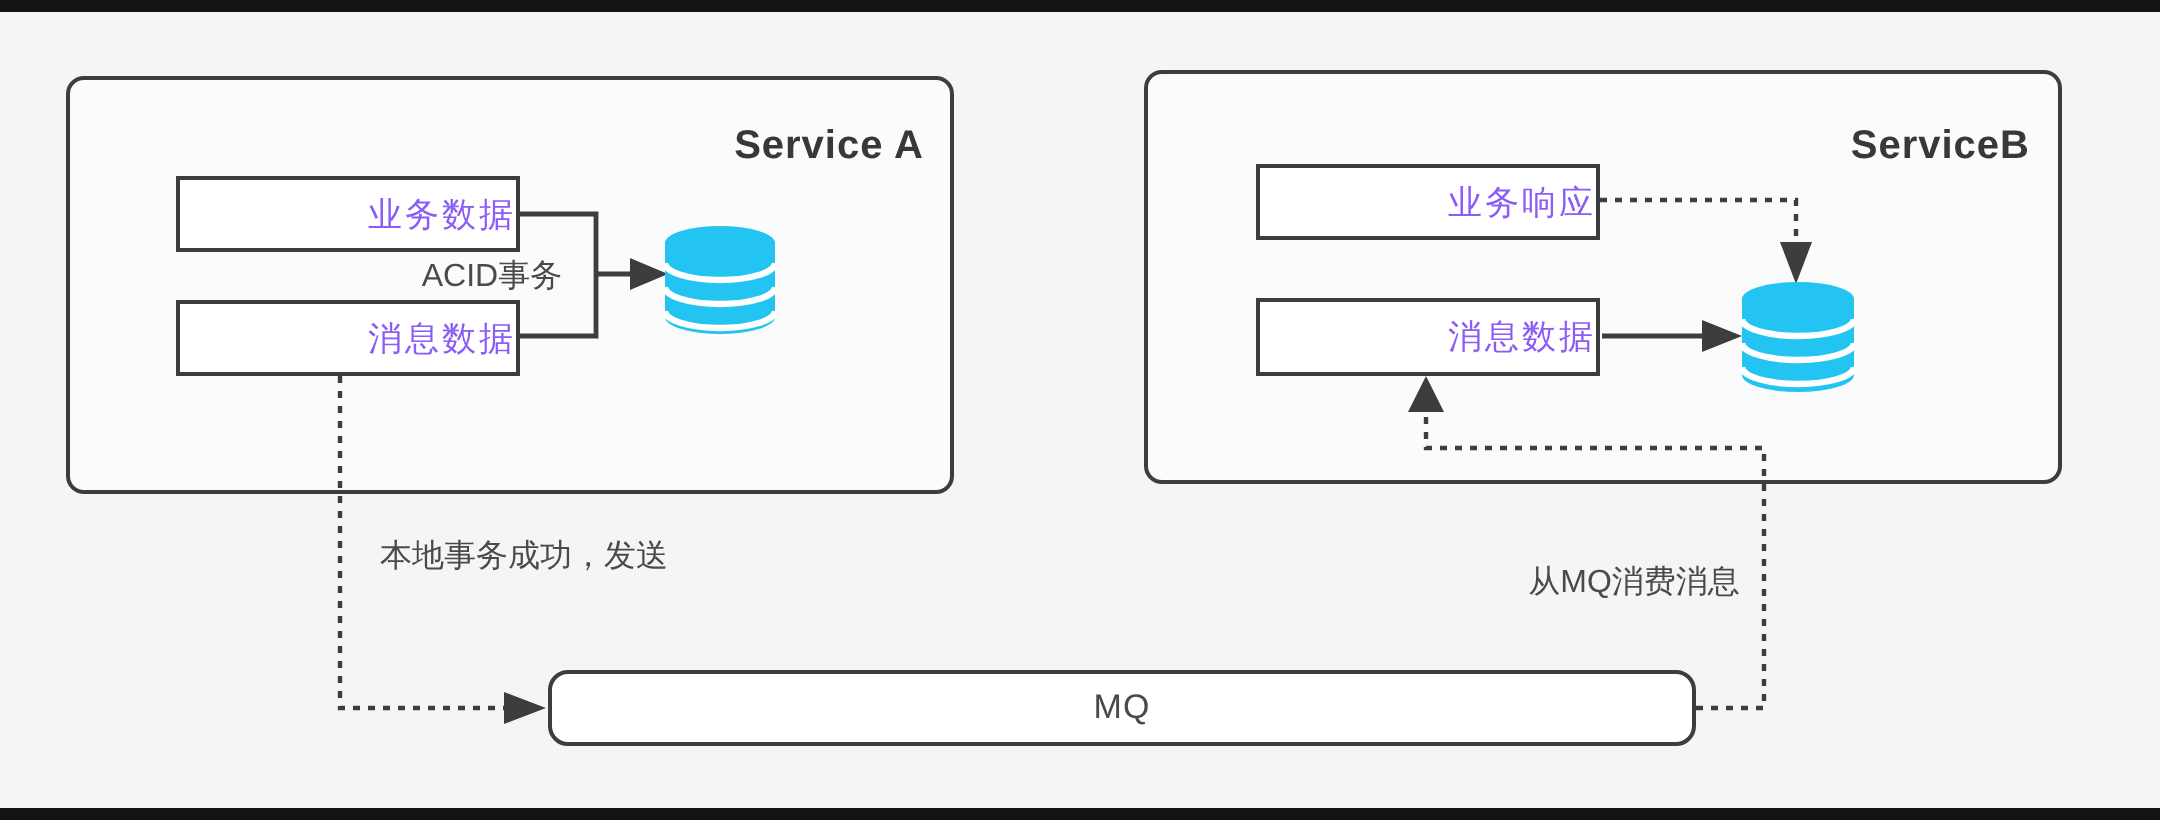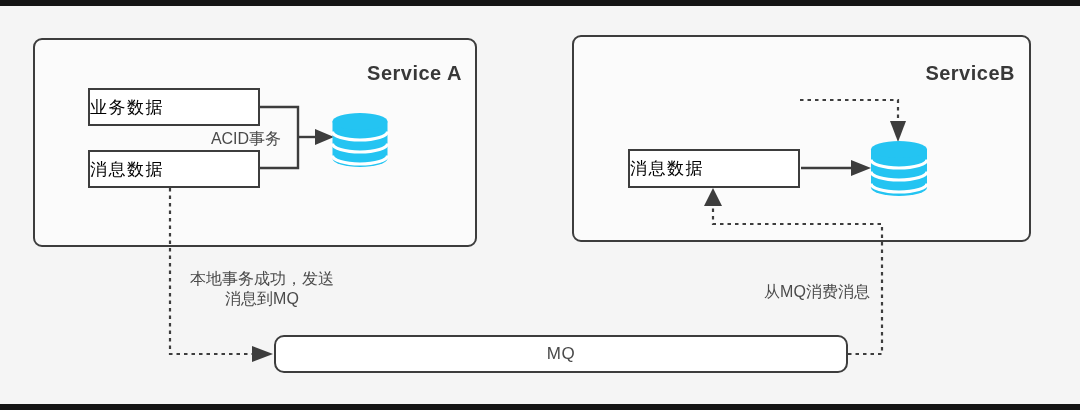--- a/index.html
+++ b/index.html
@@ -12,8 +12,8 @@
   .service-box{position:absolute;background:#fbfbfb;border:2.5px solid var(--line,#3a3a3a);border-radius:9px;box-sizing:border-box;}
   .service-title{position:absolute;font-weight:bold;font-size:20px;color:#383838;letter-spacing:0.5px;}
   .node-box{position:absolute;background:#ffffff;border:2px solid var(--line,#3a3a3a);box-sizing:border-box;
-            display:flex;align-items:center;justify-content:flex-start;
-            font-size:17px;color:#000000;letter-spacing:1.5px;}
+            display:flex;align-items:center;justify-content:flex-end;
+            font-size:17px;color:#8b5cf6;letter-spacing:1.5px;}
   .mq-box{position:absolute;background:#ffffff;border:2px solid var(--line,#3a3a3a);border-radius:10px;box-sizing:border-box;
           display:flex;align-items:center;justify-content:center;font-size:17px;color:#4a4a4a;letter-spacing:0.5px;}
   .edge-label{position:absolute;font-size:16px;color:#4a4a4a;text-align:center;line-height:20px;}

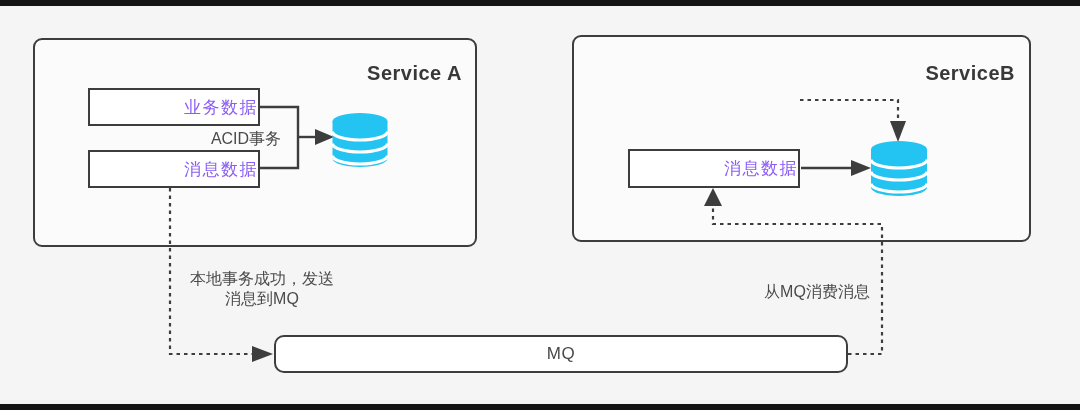--- a/index.html
+++ b/index.html
@@ -86,6 +86,9 @@
     <span>消息数据</span>
   </div>
 
+  <div class="node-box" style="left:628px;top:82px;width:172px;height:38px;">
+    <span>业务响应</span>
+  </div>
   <div class="node-box" style="left:628px;top:149px;width:172px;height:39px;">
     <span>消息数据</span>
   </div>

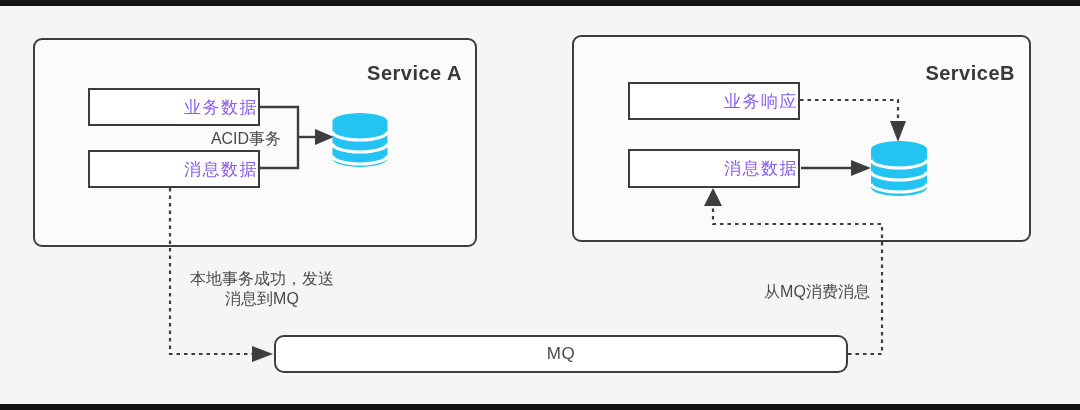--- a/index.html
+++ b/index.html
@@ -101,7 +101,6 @@
 
   <div class="edge-label" style="left:162px;top:269px;width:200px;">
     <div>本地事务成功，发送</div>
-    <div>消息到MQ</div>
   </div>
 
   <div class="edge-label" style="left:717px;top:282px;width:200px;">从MQ消费消息</div>

